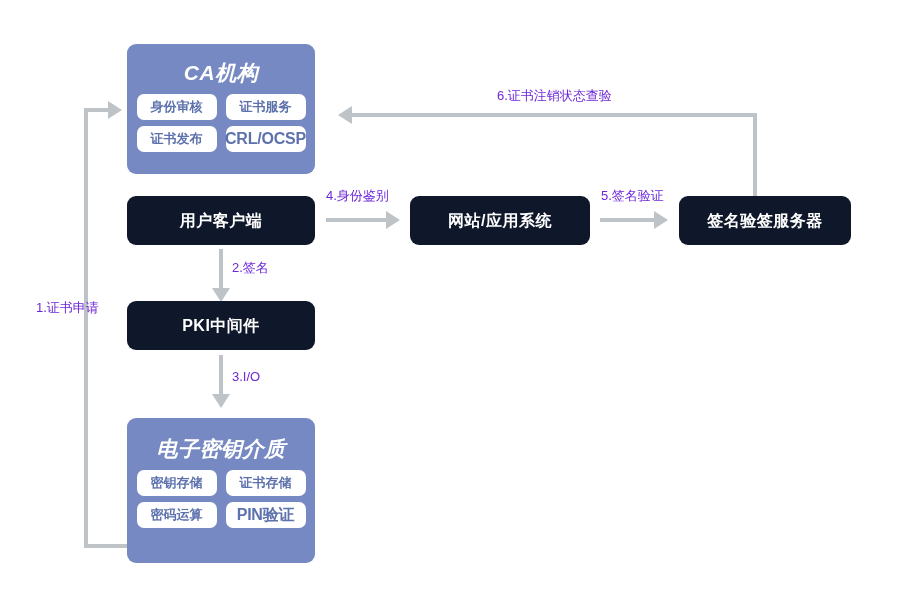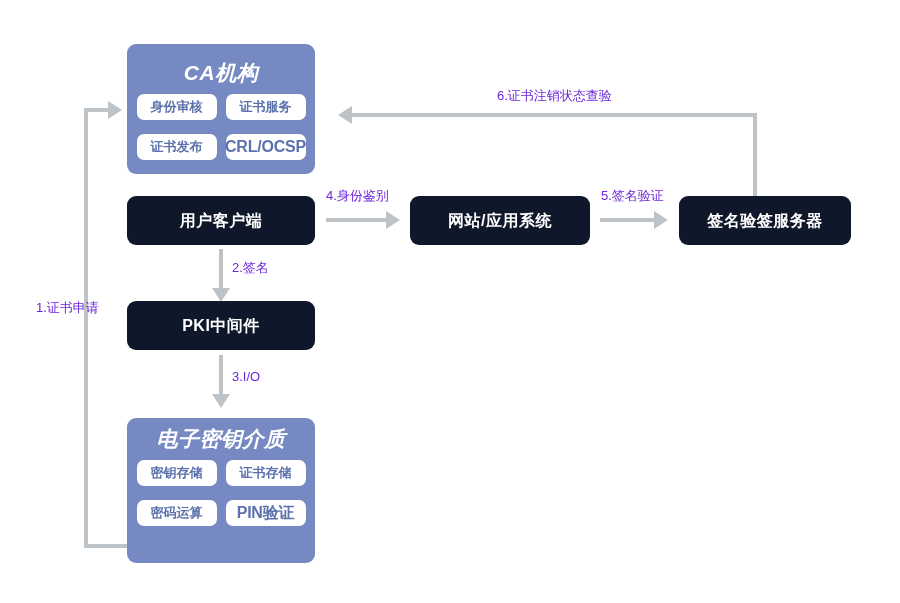--- a/index.html
+++ b/index.html
@@ -54,7 +54,7 @@
   .pill-grid {
     display: grid;
     grid-template-columns: repeat(2, 80px);
-    gap: 14px 9px;
+    gap: 6px 9px;
     margin-top: 11px;
   }
   .pill {

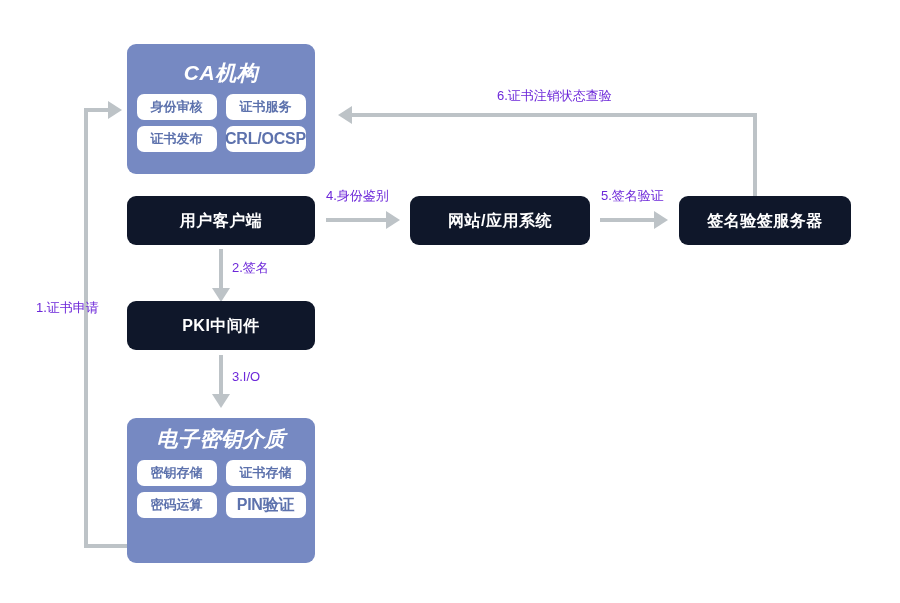--- a/index.html
+++ b/index.html
@@ -153,7 +153,7 @@
   <div class="arrowhead down" style="left:212px; top:394px;"></div>
   <div class="edge-label" style="left:232px; top:370px;">3.I/O</div>
 
-  <div class="node purple" style="left:127px; top:418px; width:188px; height:145px; padding-top:10px;">
+  <div class="node purple" style="left:127px; top:418px; width:188px; height:145px; padding-top:20px;">
     <div class="node-title">电子密钥介质</div>
     <div class="pill-grid">
       <div class="pill">密钥存储</div>

